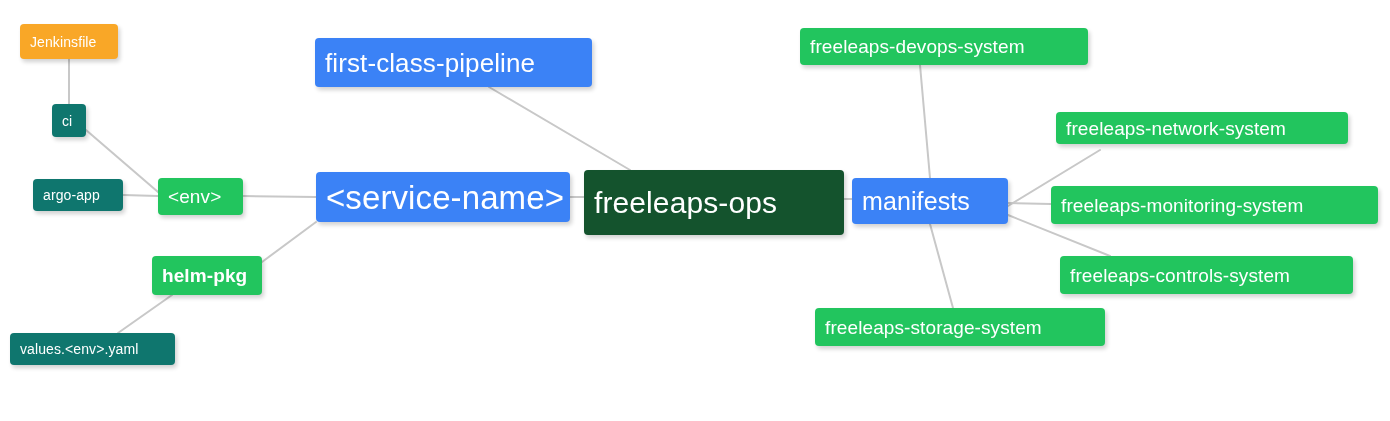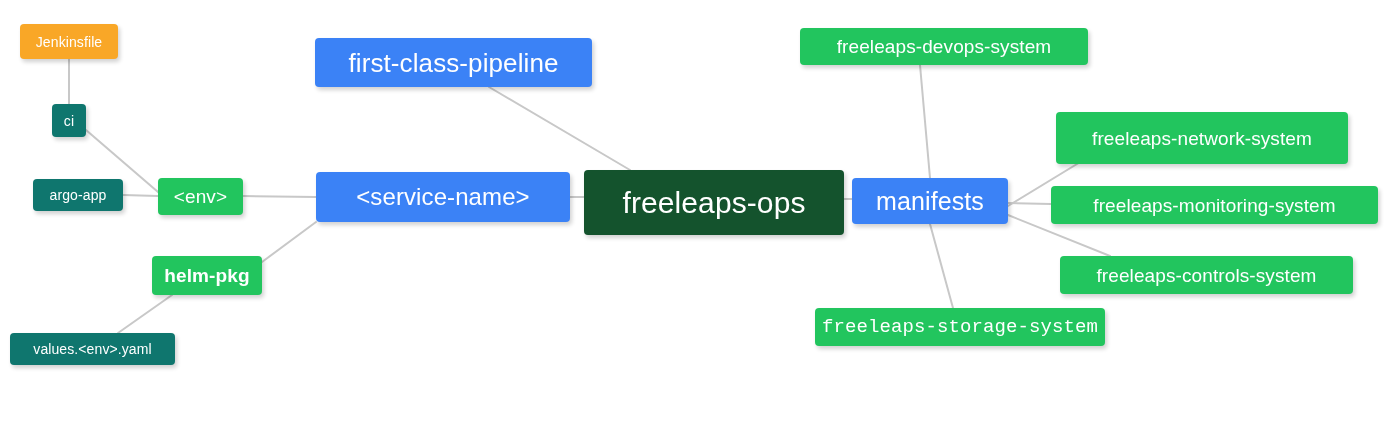--- a/index.html
+++ b/index.html
@@ -32,7 +32,6 @@
     box-sizing: border-box;
     display: flex;
     align-items: center;
-    justify-content: center;
     color: #ffffff;
     border-radius: 4px;
     white-space: nowrap;

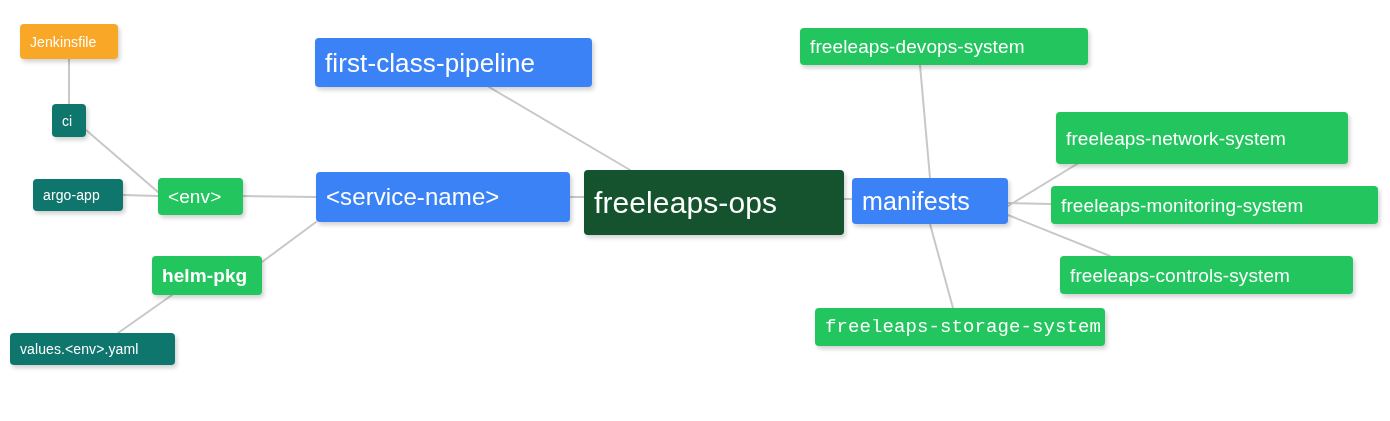--- a/index.html
+++ b/index.html
@@ -101,7 +101,7 @@
       <div class="node n-green" style="left: 800px; top: 28px; width: 288px; height: 37px; font-size: 19px;">
         <span>freeleaps-devops-system</span>
       </div>
-      <div class="node n-green" style="left: 1056px; top: 112px; width: 292px; height: 52px; font-size: 19px;">
+      <div class="node n-green" style="left: 1056px; top: 112px; width: 292px; height: 32px; font-size: 19px;">
         <span>freeleaps-network-system</span>
       </div>
       <div class="node n-green" style="left: 1051px; top: 186px; width: 327px; height: 38px; font-size: 19px;">

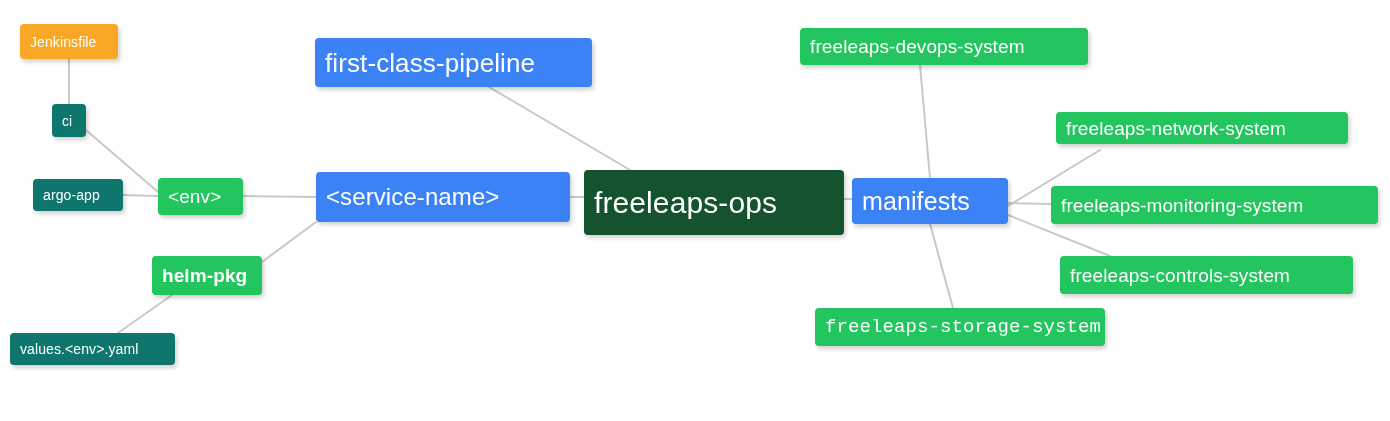--- a/index.html
+++ b/index.html
@@ -89,7 +89,7 @@
       <div class="node n-blue" style="left: 315px; top: 38px; width: 277px; height: 49px; font-size: 26px;">
         <span>first-class-pipeline</span>
       </div>
-      <div class="node n-blue" style="left: 316px; top: 172px; width: 254px; height: 50px; font-size: 24px;">
+      <div class="node n-blue" style="left: 316px; top: 172px; width: 254px; height: 50px; font-size: 33px;">
         <span>&lt;service-name&gt;</span>
       </div>
       <div class="node n-root" style="left: 584px; top: 170px; width: 260px; height: 65px; font-size: 30px;">

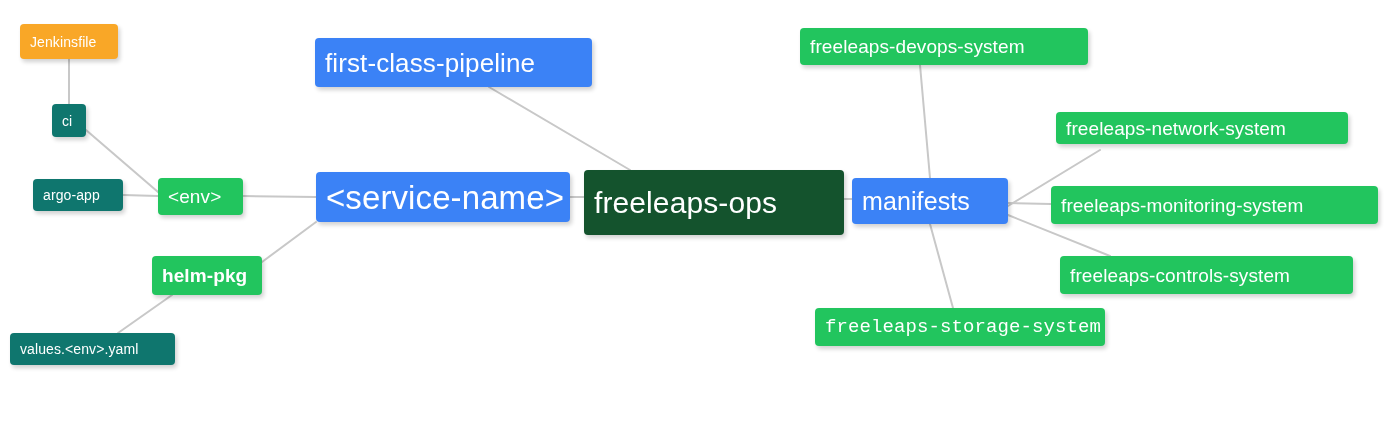--- a/index.html
+++ b/index.html
@@ -110,7 +110,7 @@
       <div class="node n-green" style="left: 1060px; top: 256px; width: 293px; height: 38px; font-size: 19px;">
         <span>freeleaps-controls-system</span>
       </div>
-      <div class="node n-green" style="left: 815px; top: 308px; width: 290px; height: 38px; font-size: 19px; font-family: Liberation Mono, monospace;">
+      <div class="node n-green" style="left: 815px; top: 308px; width: 290px; height: 38px; font-size: 19px;">
         <span>freeleaps-storage-system</span>
       </div>
     </div>

